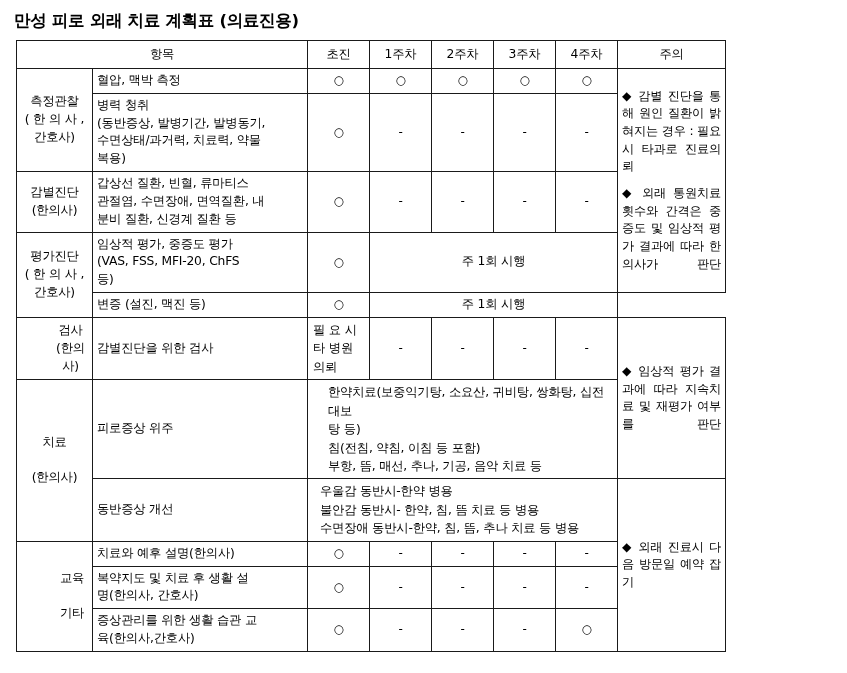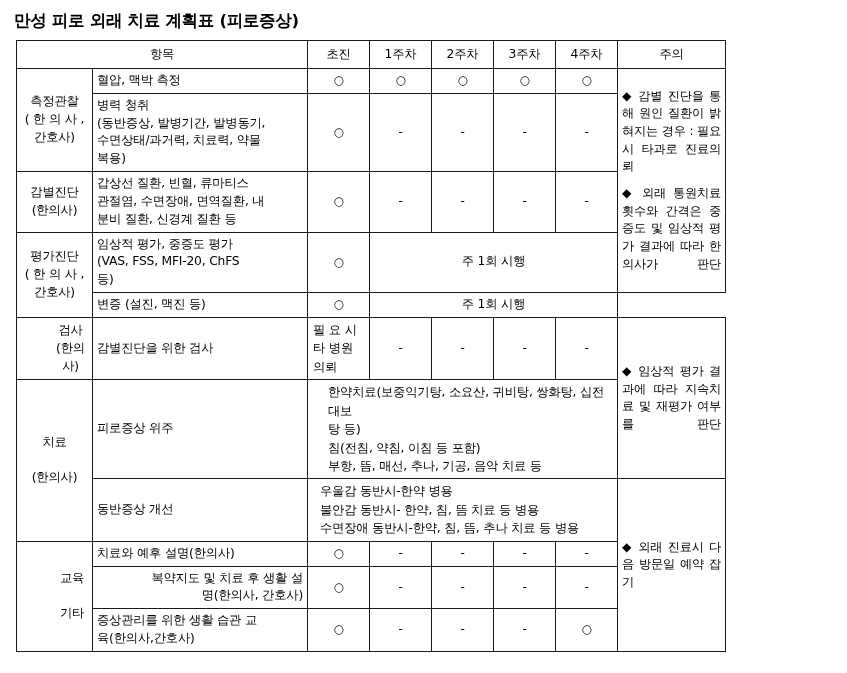--- a/index.html
+++ b/index.html
@@ -71,7 +71,7 @@
 
 <div class="page">
 
-  <div class="doc-title">만성 피로 외래 치료 계획표 (피로증상)</div>
+  <div class="doc-title">만성 피로 외래 치료 계획표 (의료진용)</div>
 
   <table class="plan">
     <colgroup>

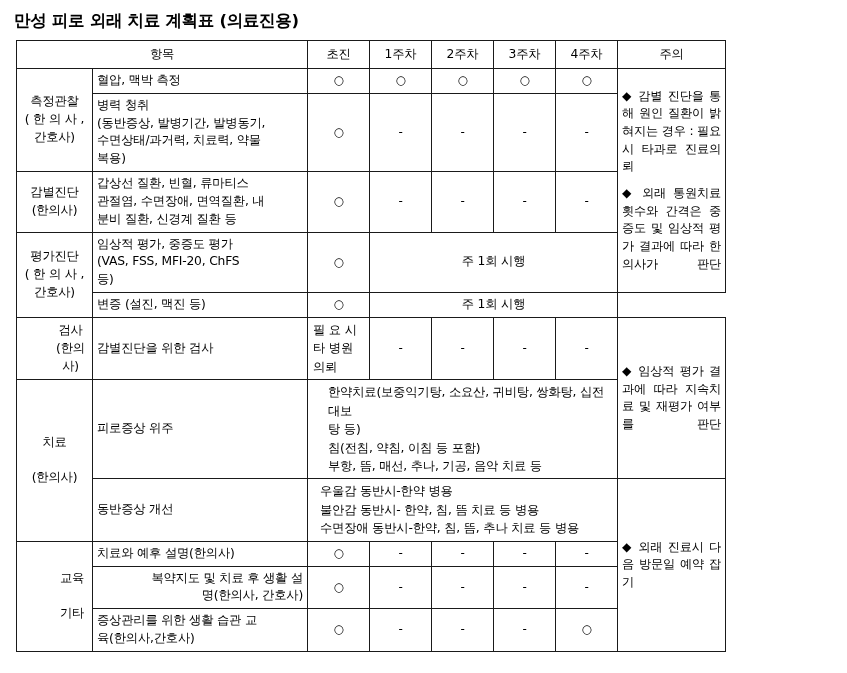--- a/index.html
+++ b/index.html
@@ -209,7 +209,7 @@
       </tr>
 
       <tr>
-        <td class="c-item item-multi" style="white-space:pre-line;text-align:right;">복약지도 및 치료 후 생활 설
+        <td class="c-item item-multi" style="white-space:pre-line;">복약지도 및 치료 후 생활 설
 명(한의사, 간호사)</td>
         <td class="center mark">○</td>
         <td class="center dash">-</td>

